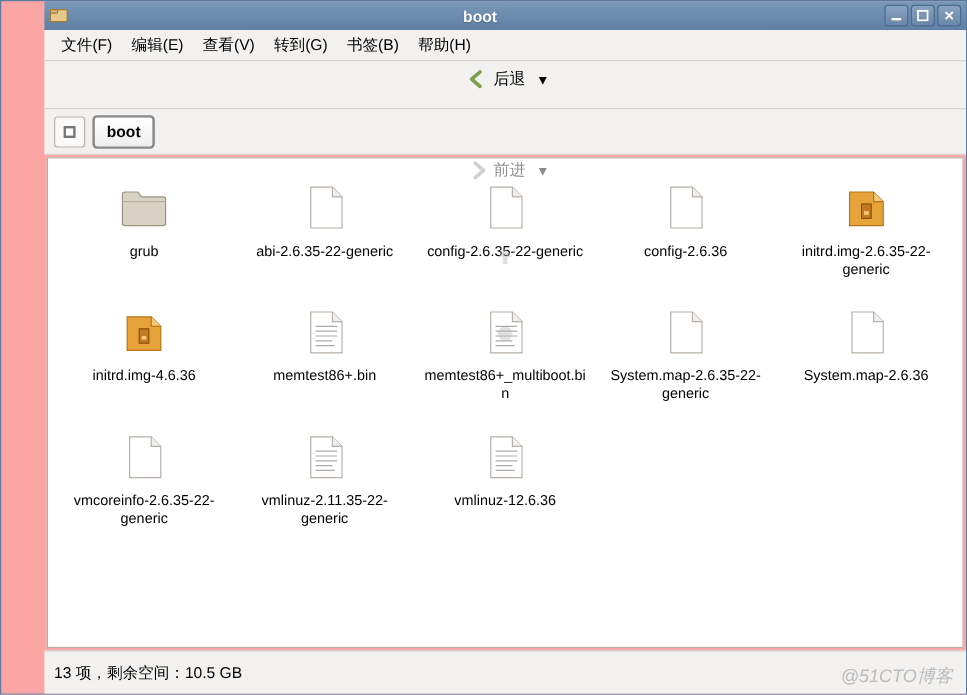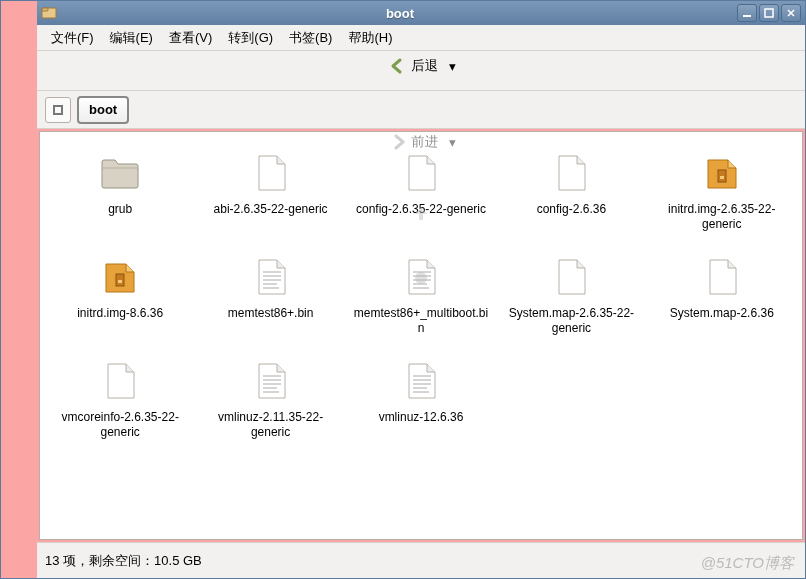--- a/index.html
+++ b/index.html
@@ -243,7 +243,7 @@
               <rect x="22" y="28" width="4" height="3" fill="#f4c87a"></rect>
             </svg>
           </div>
-          <div class="label">initrd.img-8.6.36</div>
+          <div class="label">initrd.img-4.6.36</div>
         </div>
         <div class="item">
           <div class="icon-wrap">

